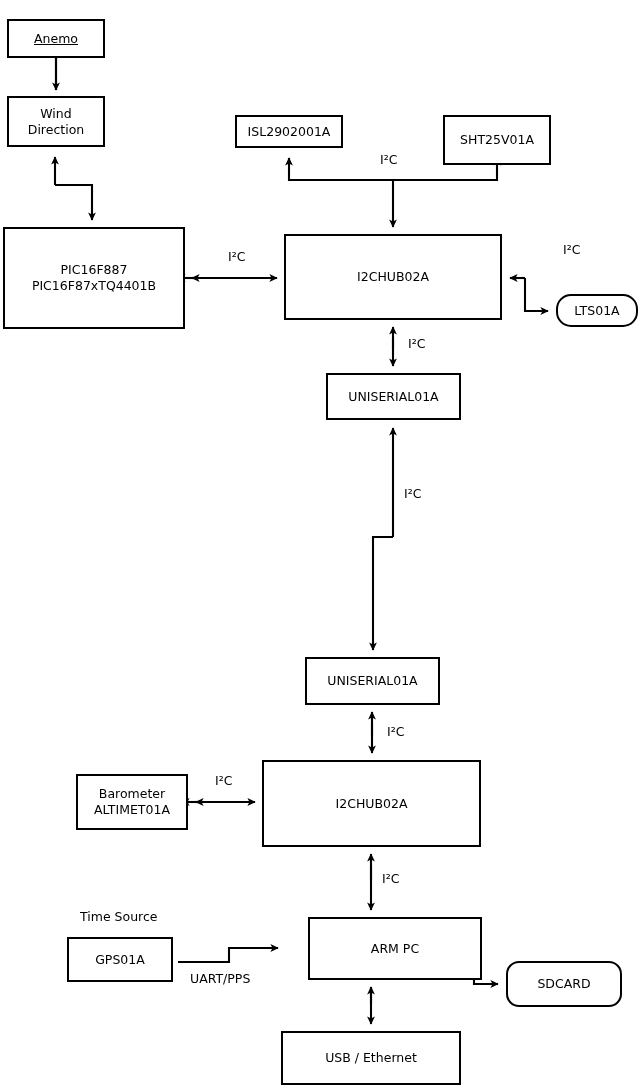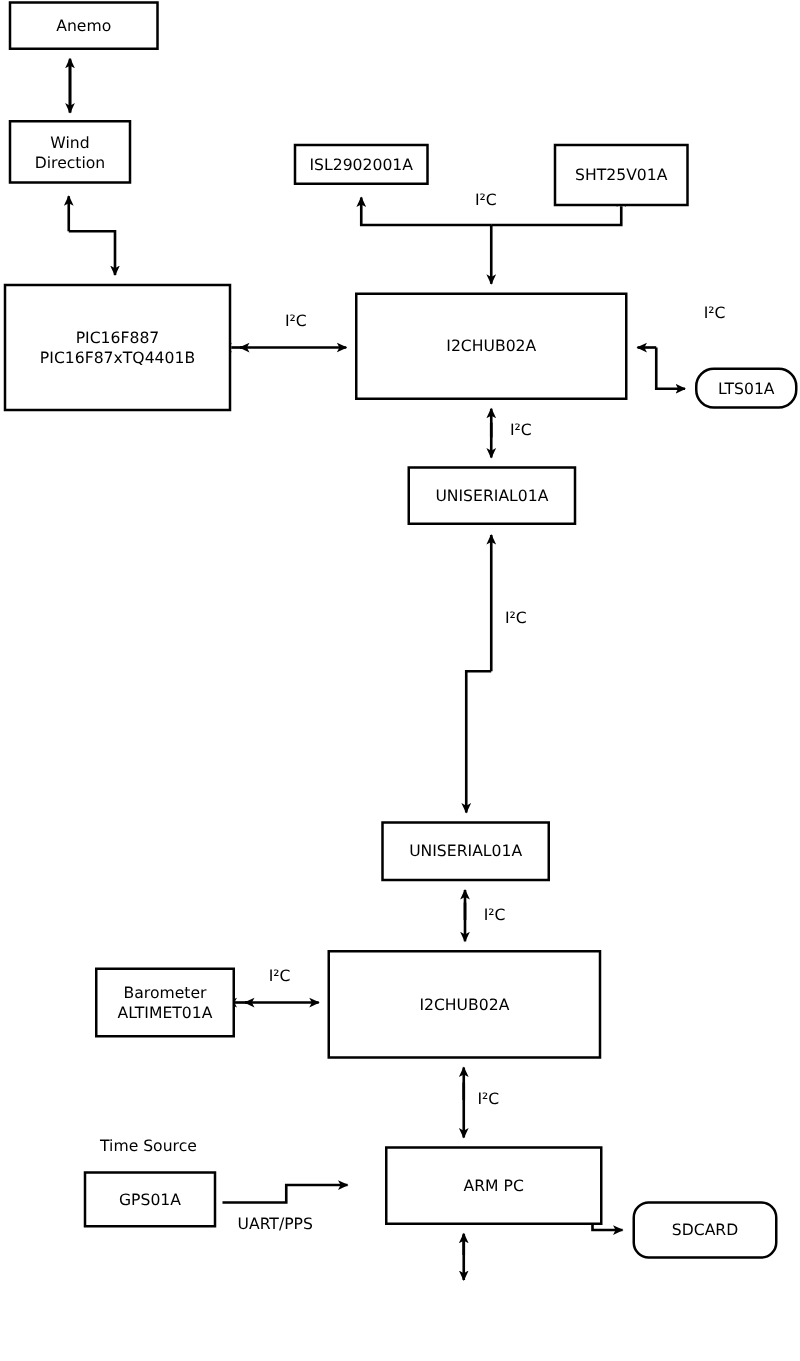--- a/index.html
+++ b/index.html
@@ -114,7 +114,7 @@
     </g>
   </svg>
 
-  <div class="node" style="left:7px;  top:1px;    width:120px;  height:39px;">Anemo</div>
+  <div class="node" style="left:7px;  top:19px;    width:98px;  height:39px;text-decoration:underline;">Anemo</div>
 
   <div class="node" style="left:7px;  top:96px;   width:98px;  height:51px;">Wind
 Direction</div>

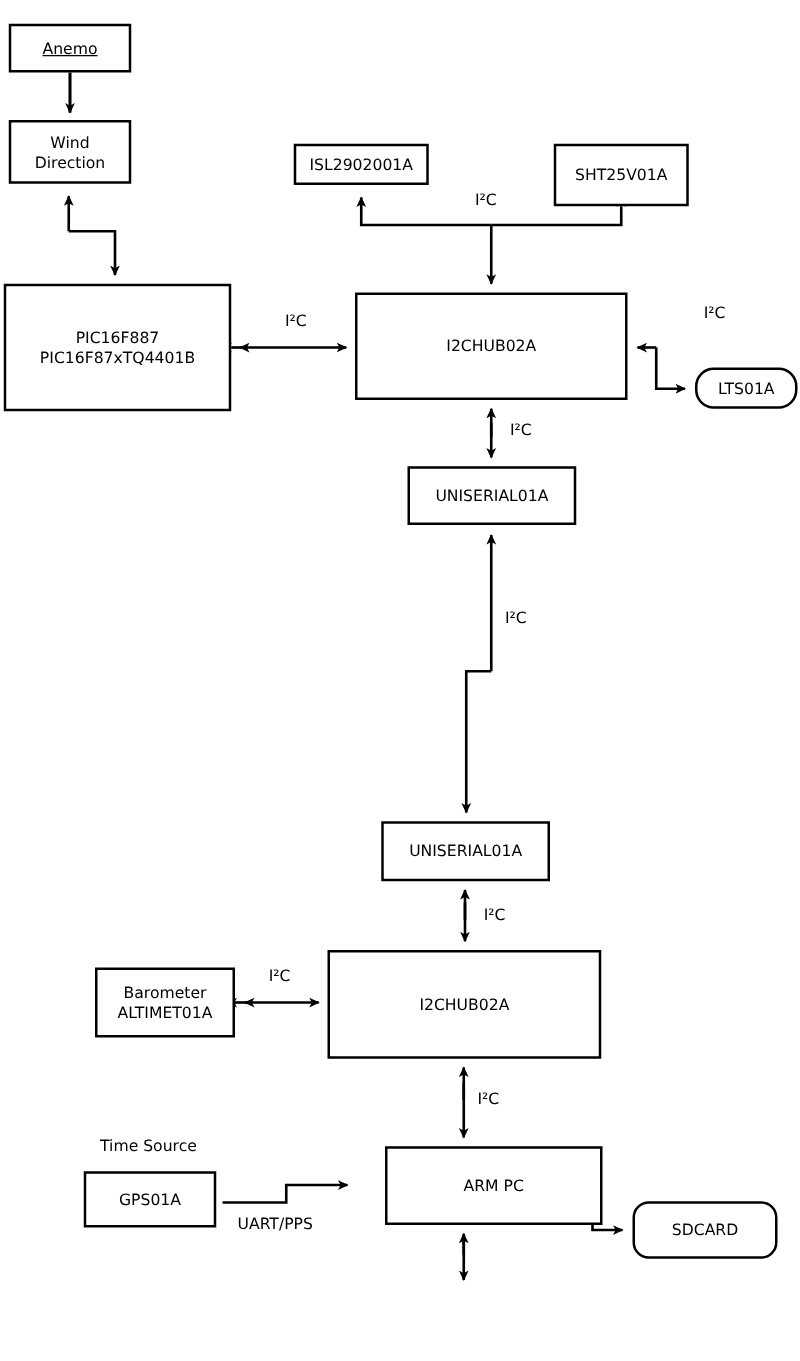--- a/index.html
+++ b/index.html
@@ -145,6 +145,7 @@
 
   <div class="node" style="left:506px;top:961px;  width:116px; height:46px;border-radius:13px;">SDCARD</div>
 
+  <div class="node" style="left:281px;top:1031px; width:180px; height:54px;">USB / Ethernet</div>
 
   <div class="edge-label" style="left:380px; top:153px;">I²C</div>
   <div class="edge-label" style="left:228px; top:250px;">I²C</div>

